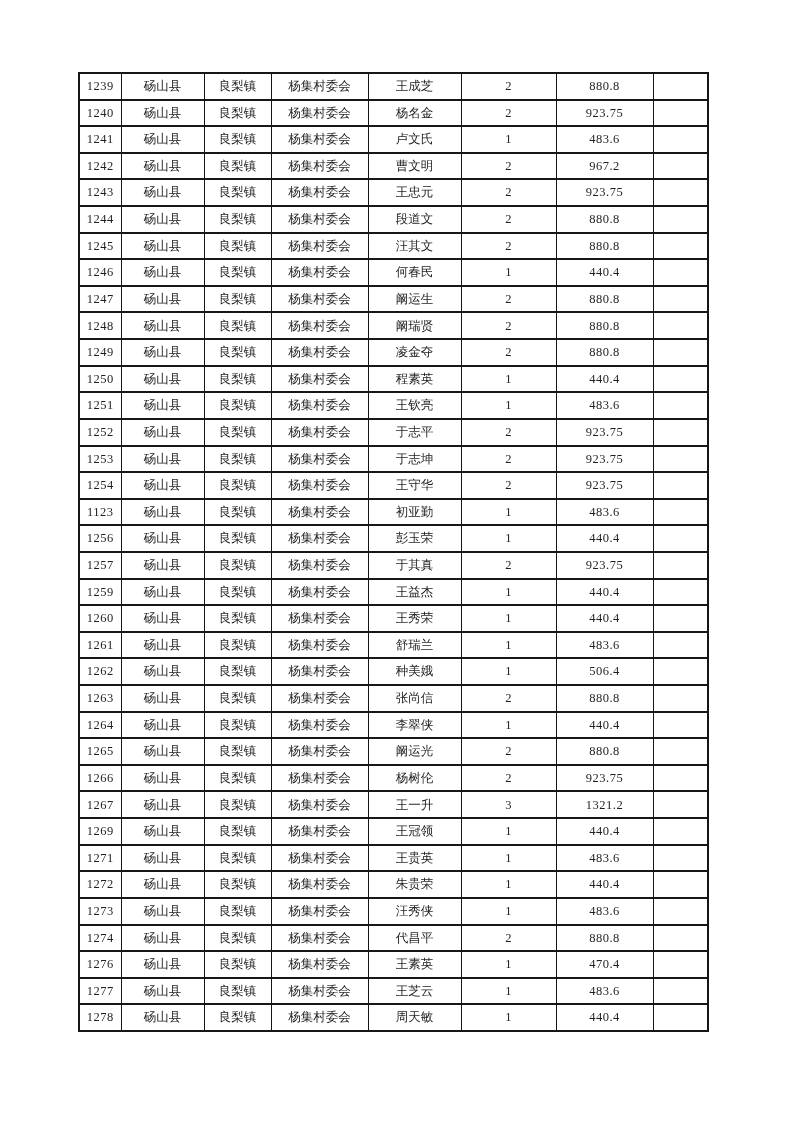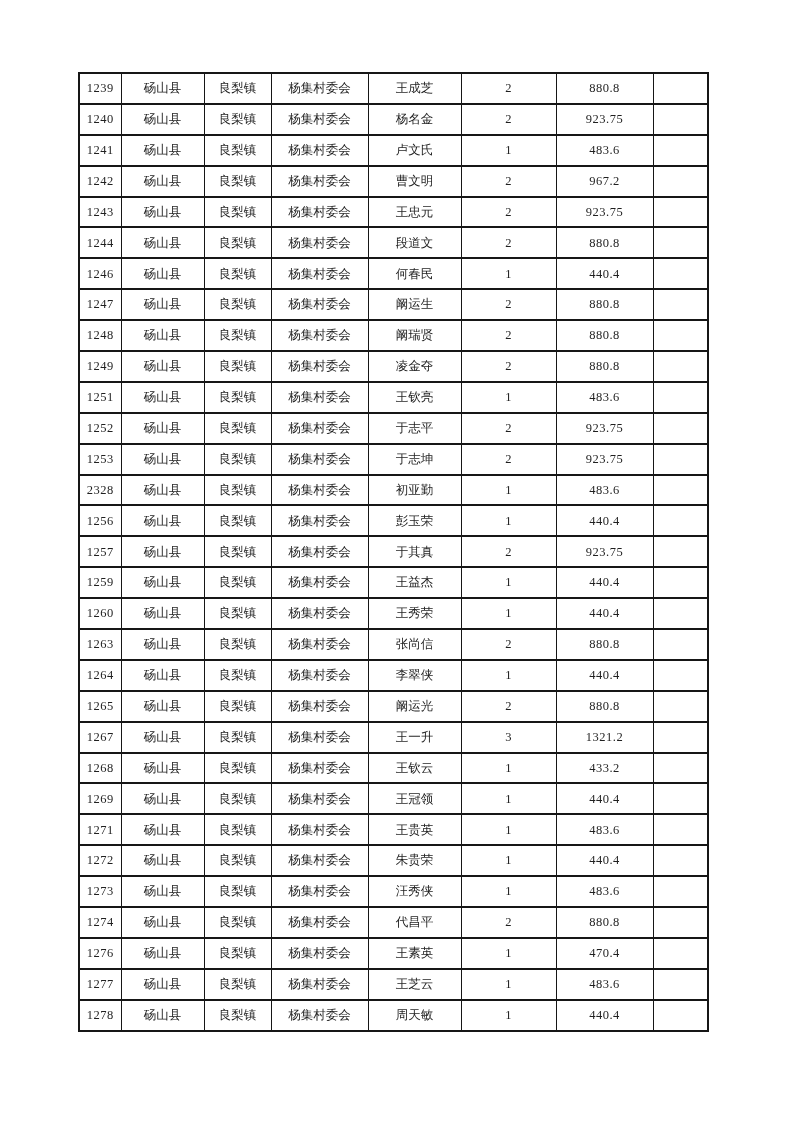--- a/index.html
+++ b/index.html
@@ -134,6 +134,16 @@
           <td data-name="cell-note"></td>
         </tr>
         <tr data-name="table-row">
+          <td data-name="cell-no">1245</td>
+          <td data-name="cell-county">砀山县</td>
+          <td data-name="cell-town">良梨镇</td>
+          <td data-name="cell-village">杨集村委会</td>
+          <td data-name="cell-name">汪其文</td>
+          <td data-name="cell-count">2</td>
+          <td data-name="cell-amount">880.8</td>
+          <td data-name="cell-note"></td>
+        </tr>
+        <tr data-name="table-row">
           <td data-name="cell-no">1246</td>
           <td data-name="cell-county">砀山县</td>
           <td data-name="cell-town">良梨镇</td>

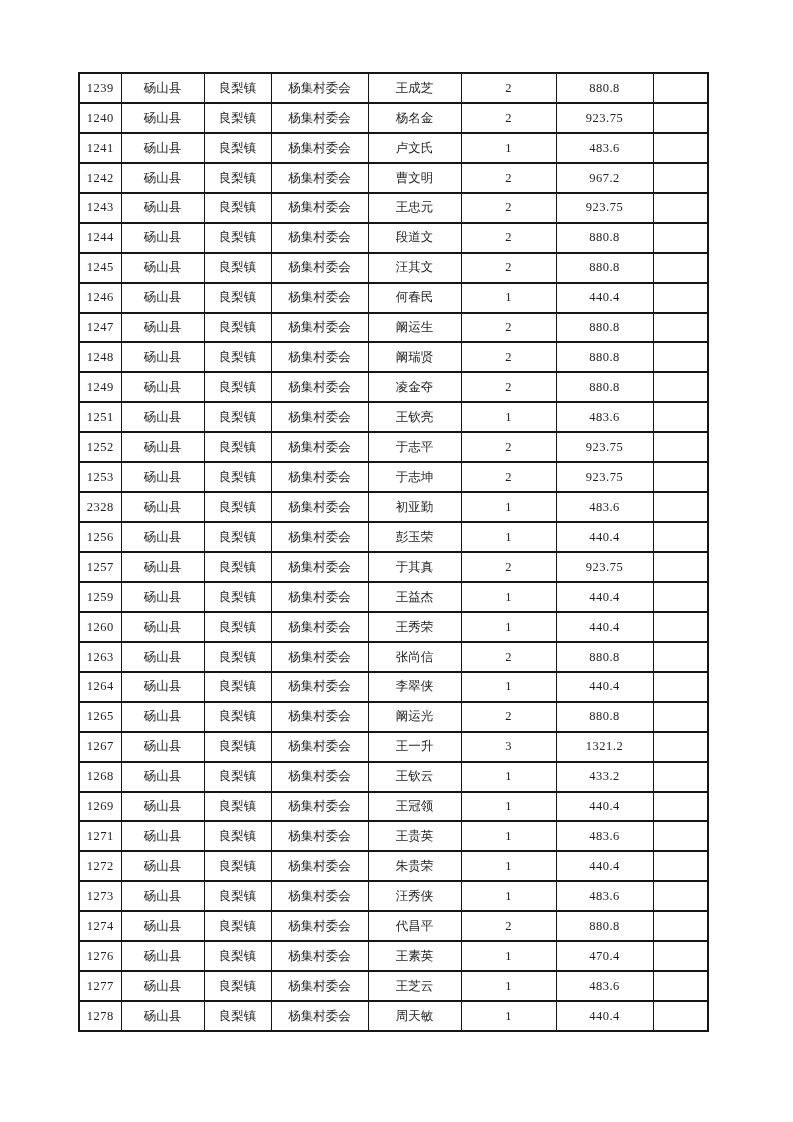--- a/index.html
+++ b/index.html
@@ -184,6 +184,16 @@
           <td data-name="cell-note"></td>
         </tr>
         <tr data-name="table-row">
+          <td data-name="cell-no">1250</td>
+          <td data-name="cell-county">砀山县</td>
+          <td data-name="cell-town">良梨镇</td>
+          <td data-name="cell-village">杨集村委会</td>
+          <td data-name="cell-name">程素英</td>
+          <td data-name="cell-count">1</td>
+          <td data-name="cell-amount">440.4</td>
+          <td data-name="cell-note"></td>
+        </tr>
+        <tr data-name="table-row">
           <td data-name="cell-no">1251</td>
           <td data-name="cell-county">砀山县</td>
           <td data-name="cell-town">良梨镇</td>

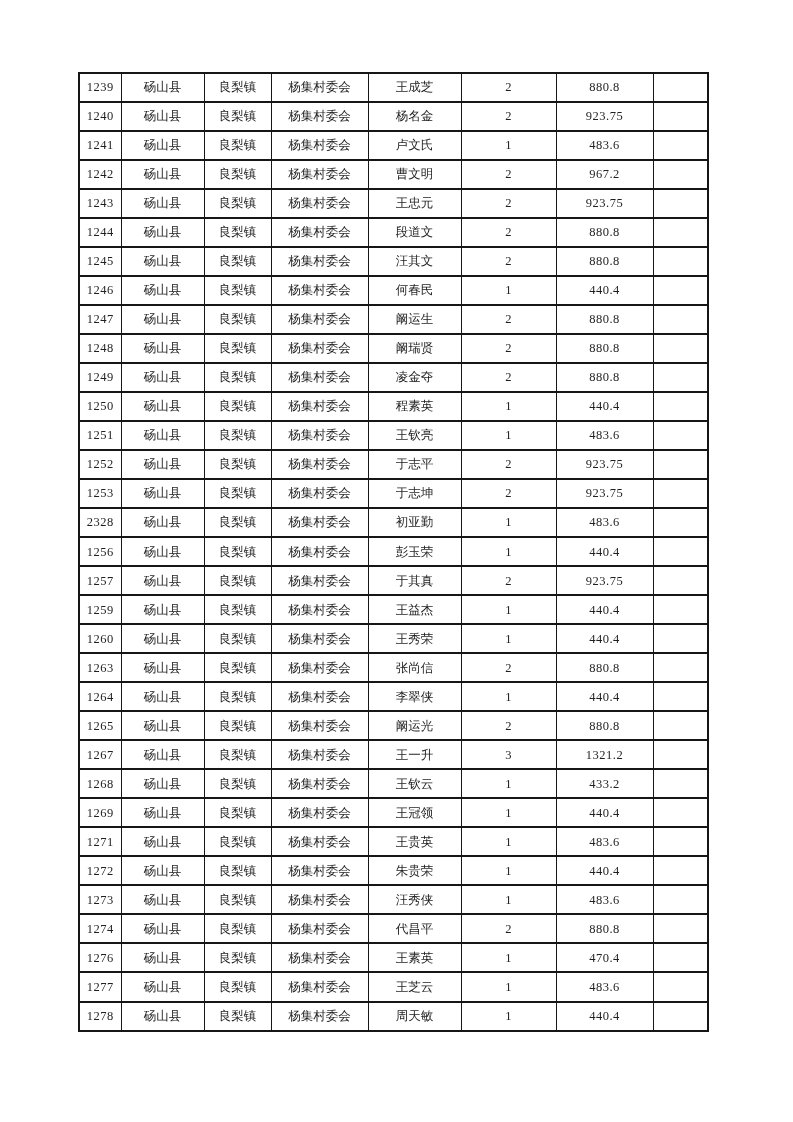--- a/index.html
+++ b/index.html
@@ -224,6 +224,16 @@
           <td data-name="cell-note"></td>
         </tr>
         <tr data-name="table-row">
+          <td data-name="cell-no">1254</td>
+          <td data-name="cell-county">砀山县</td>
+          <td data-name="cell-town">良梨镇</td>
+          <td data-name="cell-village">杨集村委会</td>
+          <td data-name="cell-name">王守华</td>
+          <td data-name="cell-count">2</td>
+          <td data-name="cell-amount">923.75</td>
+          <td data-name="cell-note"></td>
+        </tr>
+        <tr data-name="table-row">
           <td data-name="cell-no">2328</td>
           <td data-name="cell-county">砀山县</td>
           <td data-name="cell-town">良梨镇</td>

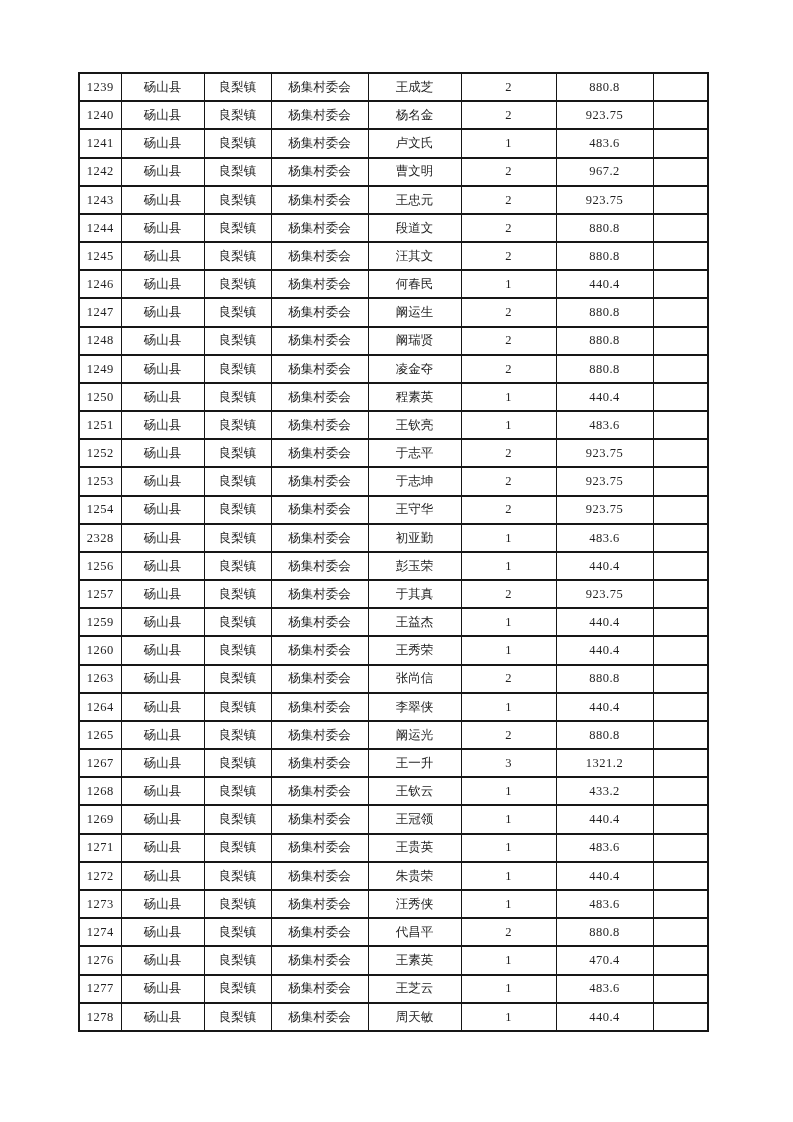--- a/index.html
+++ b/index.html
@@ -234,7 +234,7 @@
           <td data-name="cell-note"></td>
         </tr>
         <tr data-name="table-row">
-          <td data-name="cell-no">2328</td>
+          <td data-name="cell-no">1123</td>
           <td data-name="cell-county">砀山县</td>
           <td data-name="cell-town">良梨镇</td>
           <td data-name="cell-village">杨集村委会</td>

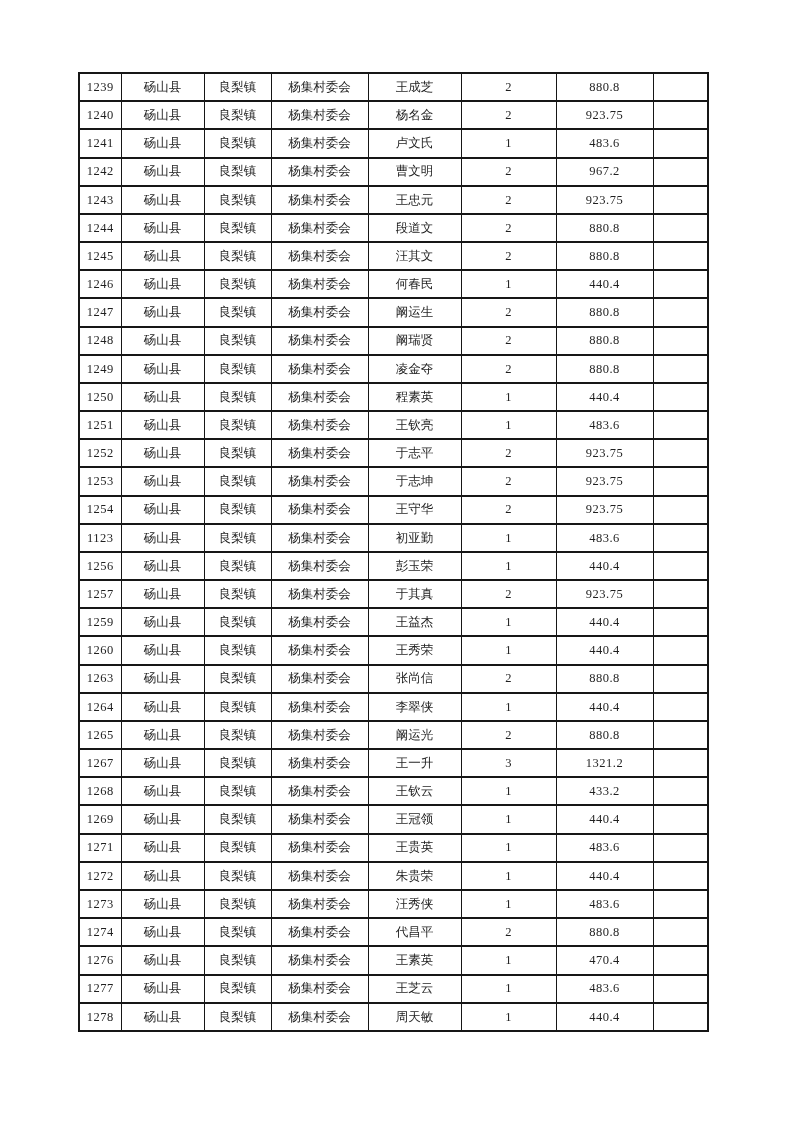--- a/index.html
+++ b/index.html
@@ -284,6 +284,16 @@
           <td data-name="cell-note"></td>
         </tr>
         <tr data-name="table-row">
+          <td data-name="cell-no">1261</td>
+          <td data-name="cell-county">砀山县</td>
+          <td data-name="cell-town">良梨镇</td>
+          <td data-name="cell-village">杨集村委会</td>
+          <td data-name="cell-name">舒瑞兰</td>
+          <td data-name="cell-count">1</td>
+          <td data-name="cell-amount">483.6</td>
+          <td data-name="cell-note"></td>
+        </tr>
+        <tr data-name="table-row">
           <td data-name="cell-no">1263</td>
           <td data-name="cell-county">砀山县</td>
           <td data-name="cell-town">良梨镇</td>

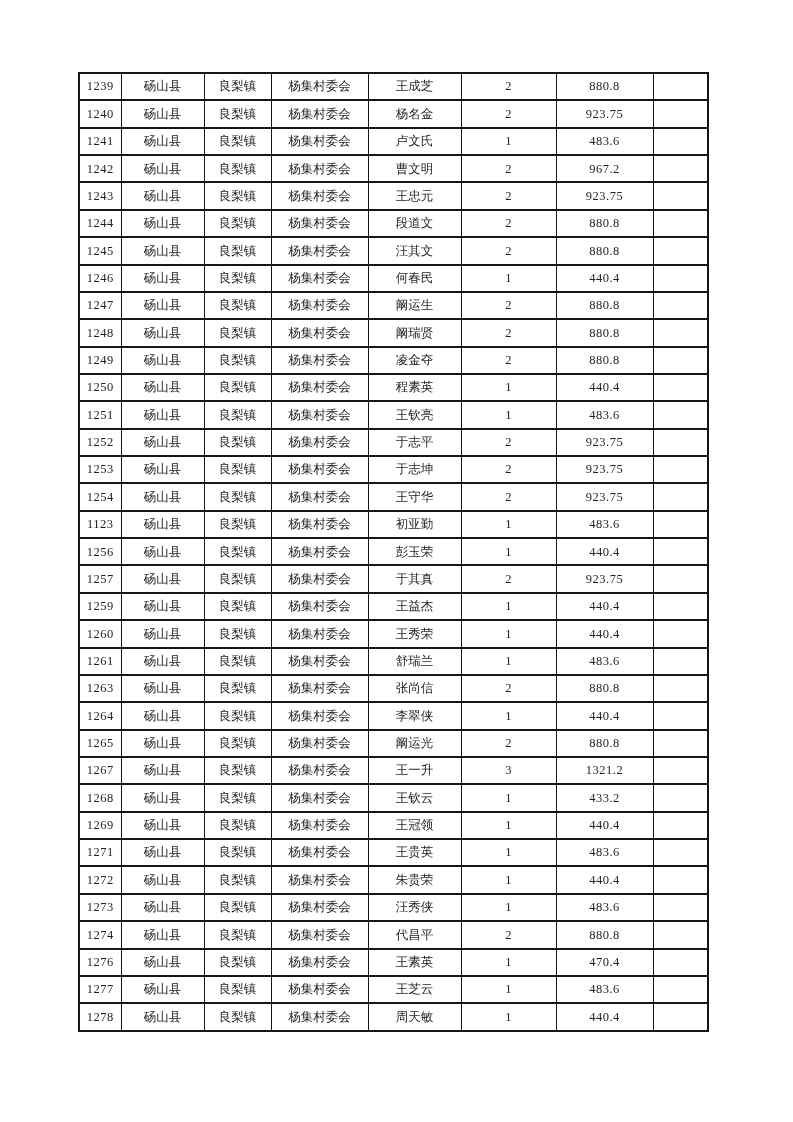--- a/index.html
+++ b/index.html
@@ -294,6 +294,16 @@
           <td data-name="cell-note"></td>
         </tr>
         <tr data-name="table-row">
+          <td data-name="cell-no">1262</td>
+          <td data-name="cell-county">砀山县</td>
+          <td data-name="cell-town">良梨镇</td>
+          <td data-name="cell-village">杨集村委会</td>
+          <td data-name="cell-name">种美娥</td>
+          <td data-name="cell-count">1</td>
+          <td data-name="cell-amount">506.4</td>
+          <td data-name="cell-note"></td>
+        </tr>
+        <tr data-name="table-row">
           <td data-name="cell-no">1263</td>
           <td data-name="cell-county">砀山县</td>
           <td data-name="cell-town">良梨镇</td>

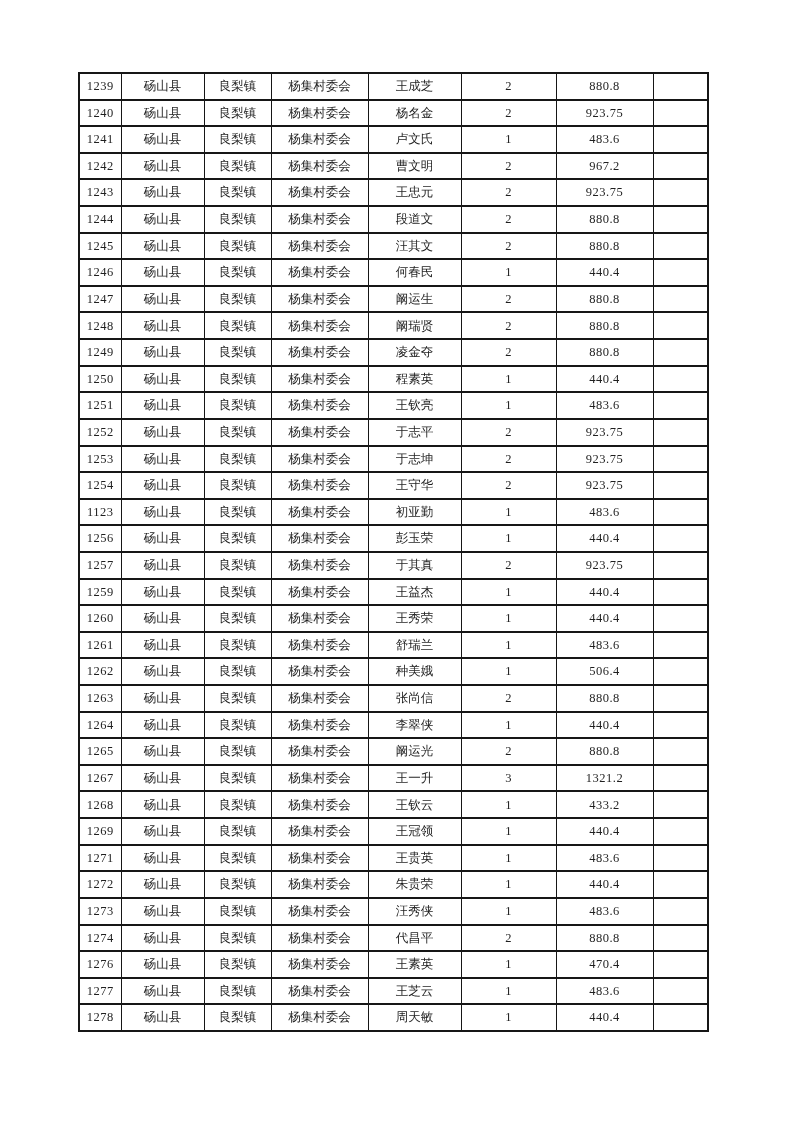--- a/index.html
+++ b/index.html
@@ -334,6 +334,16 @@
           <td data-name="cell-note"></td>
         </tr>
         <tr data-name="table-row">
+          <td data-name="cell-no">1266</td>
+          <td data-name="cell-county">砀山县</td>
+          <td data-name="cell-town">良梨镇</td>
+          <td data-name="cell-village">杨集村委会</td>
+          <td data-name="cell-name">杨树伦</td>
+          <td data-name="cell-count">2</td>
+          <td data-name="cell-amount">923.75</td>
+          <td data-name="cell-note"></td>
+        </tr>
+        <tr data-name="table-row">
           <td data-name="cell-no">1267</td>
           <td data-name="cell-county">砀山县</td>
           <td data-name="cell-town">良梨镇</td>

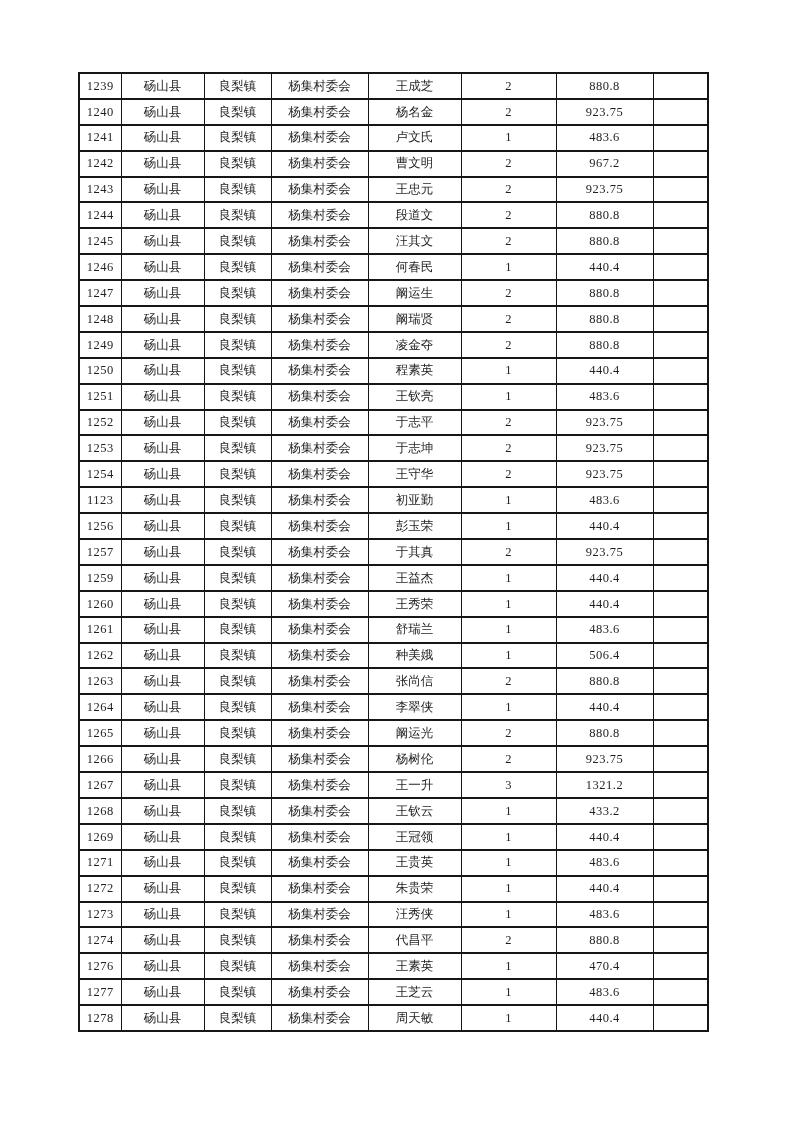--- a/index.html
+++ b/index.html
@@ -354,16 +354,6 @@
           <td data-name="cell-note"></td>
         </tr>
         <tr data-name="table-row">
-          <td data-name="cell-no">1268</td>
-          <td data-name="cell-county">砀山县</td>
-          <td data-name="cell-town">良梨镇</td>
-          <td data-name="cell-village">杨集村委会</td>
-          <td data-name="cell-name">王钦云</td>
-          <td data-name="cell-count">1</td>
-          <td data-name="cell-amount">433.2</td>
-          <td data-name="cell-note"></td>
-        </tr>
-        <tr data-name="table-row">
           <td data-name="cell-no">1269</td>
           <td data-name="cell-county">砀山县</td>
           <td data-name="cell-town">良梨镇</td>

